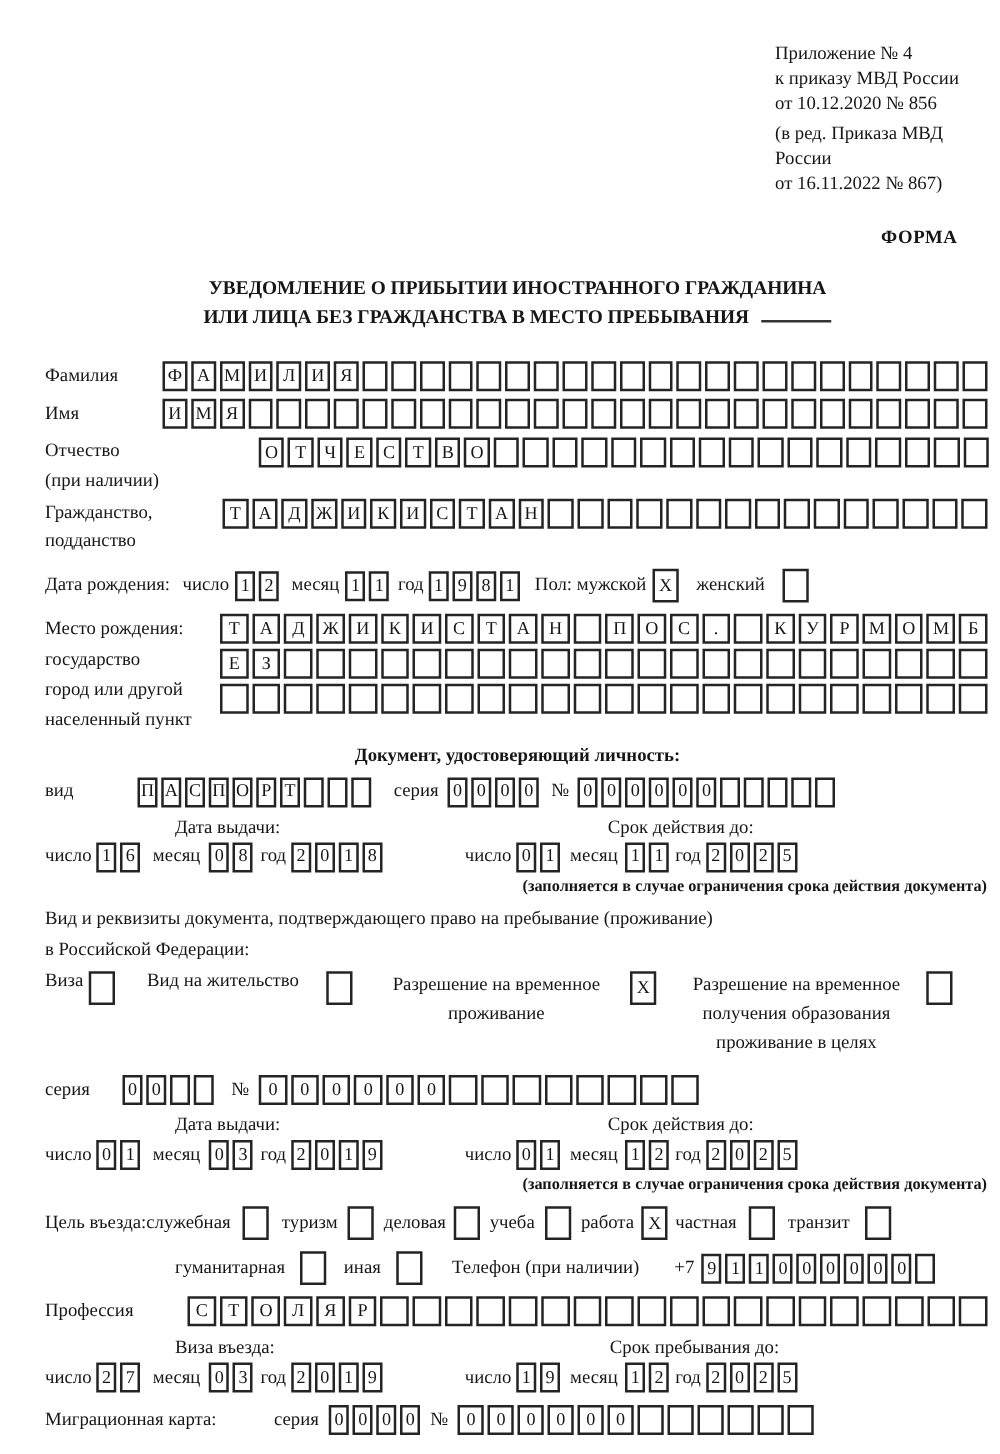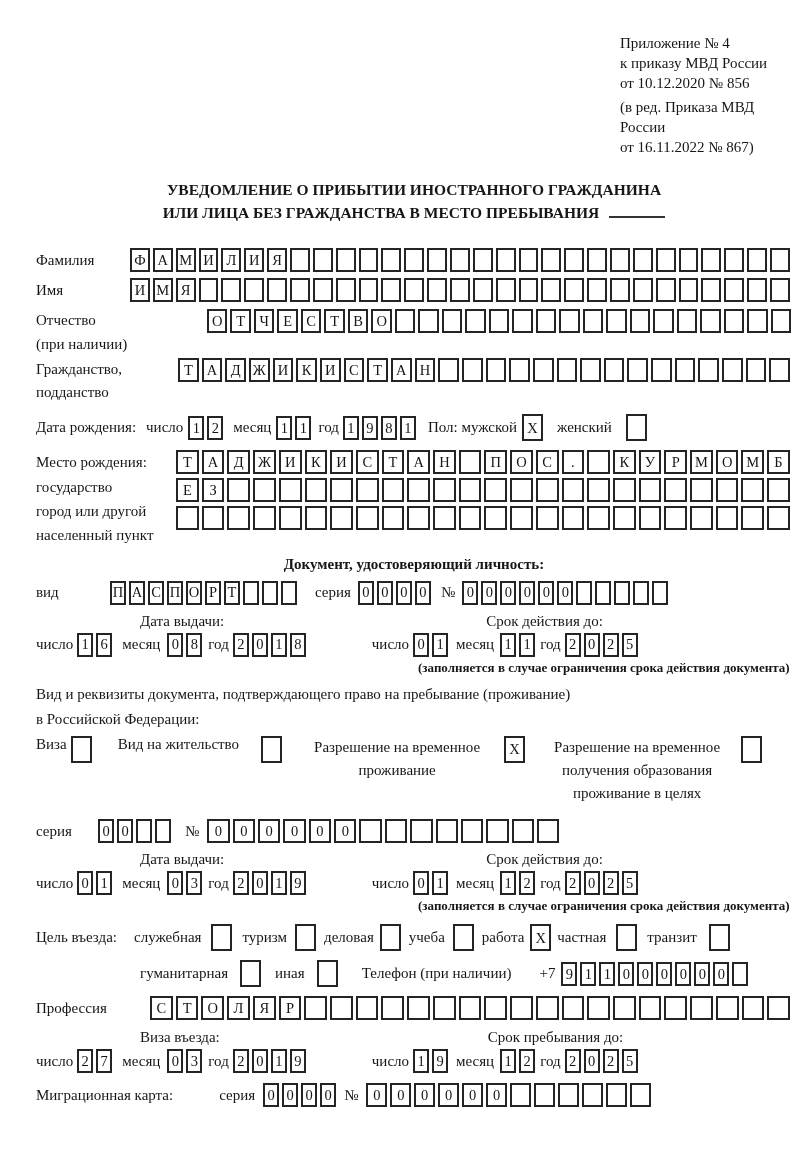--- a/index.html
+++ b/index.html
@@ -42,6 +42,7 @@
     <div>от 16.11.2022 № 867)</div>
   </div>
 
+  <div class="forma">ФОРМА</div>
 
   <div class="title">
     <div>УВЕДОМЛЕНИЕ О ПРИБЫТИИ ИНОСТРАННОГО ГРАЖДАНИНА</div>

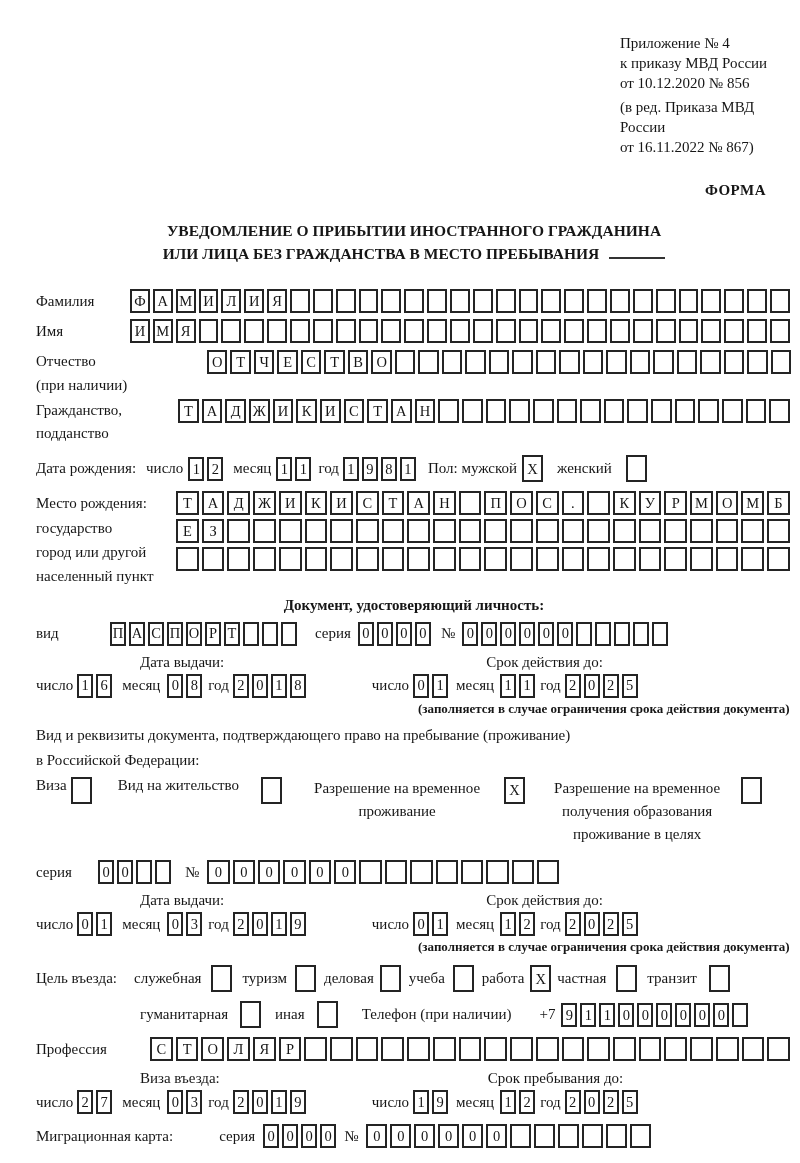--- a/index.html
+++ b/index.html
@@ -490,7 +490,7 @@
 
     <div class="row" style="margin-top:10px">
       <span class="lbl">Цель въезда:</span>
-      <span class="lbl" style="margin-left:17px">служебная</span>
+      <span class="lbl" style="margin-left:0">служебная</span>
       <div class="boxrow cb" style="margin-left:10px">
           <span class="box"></span>
         </div>

